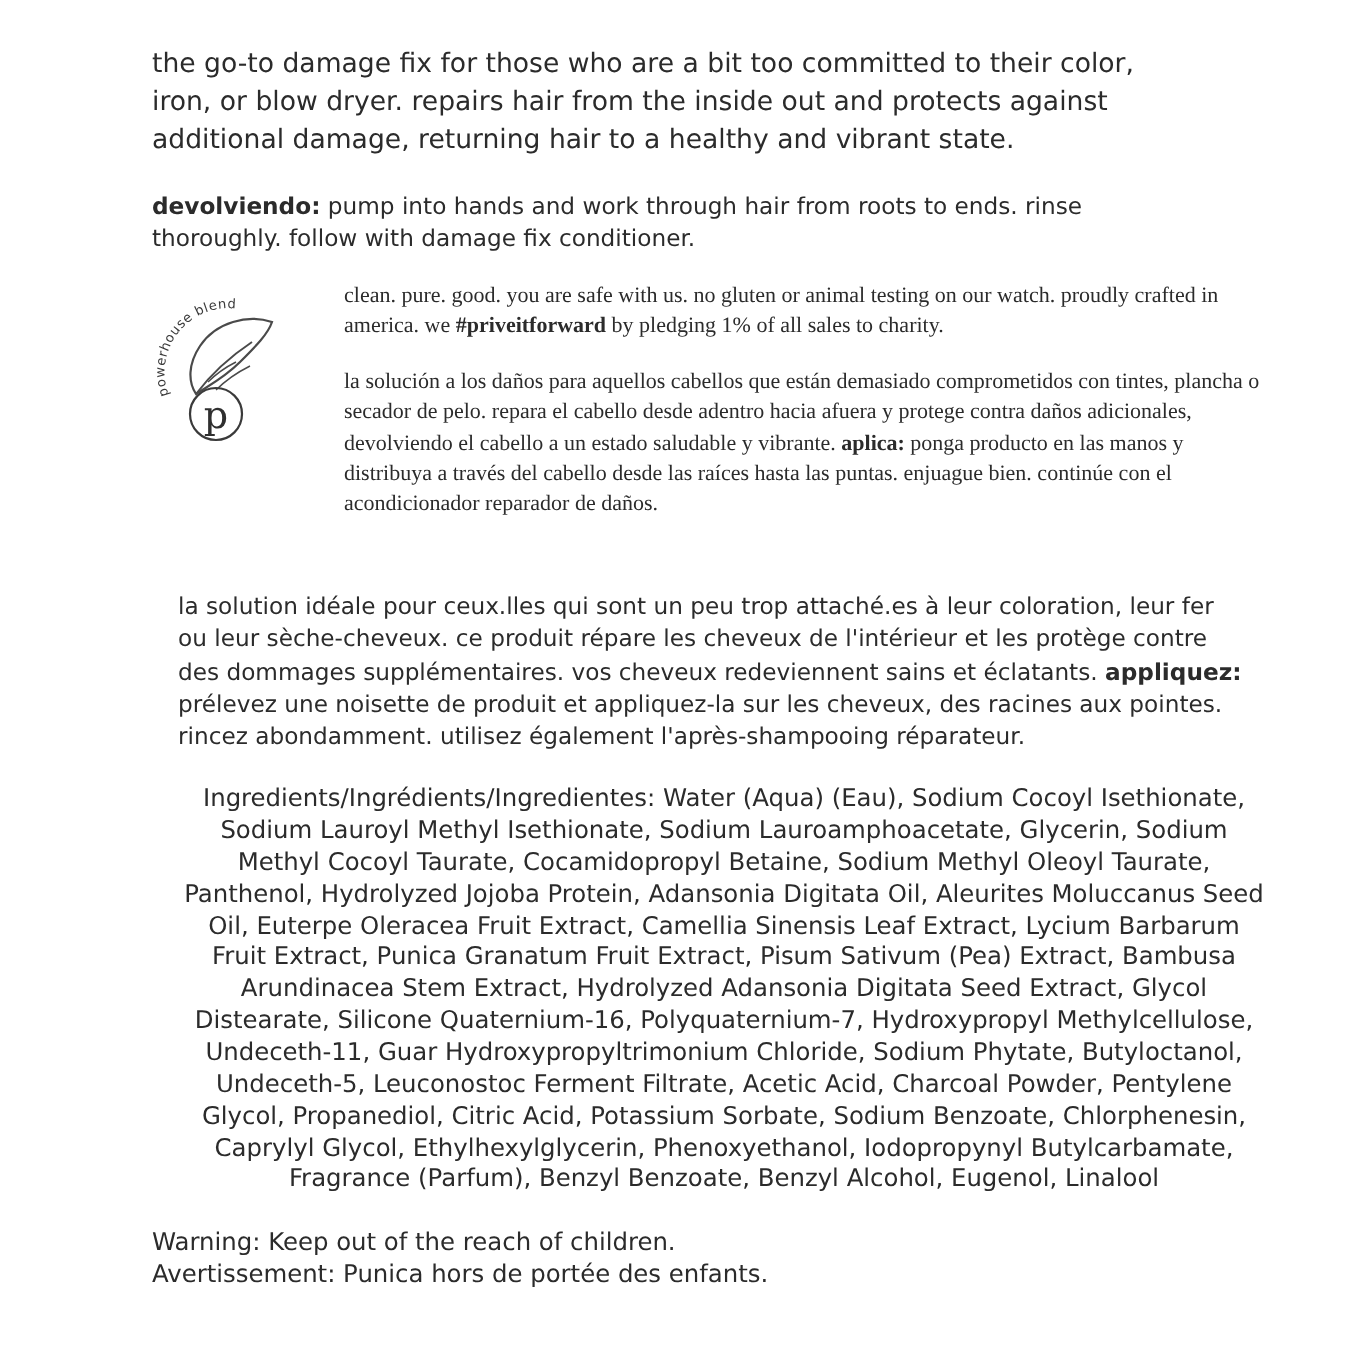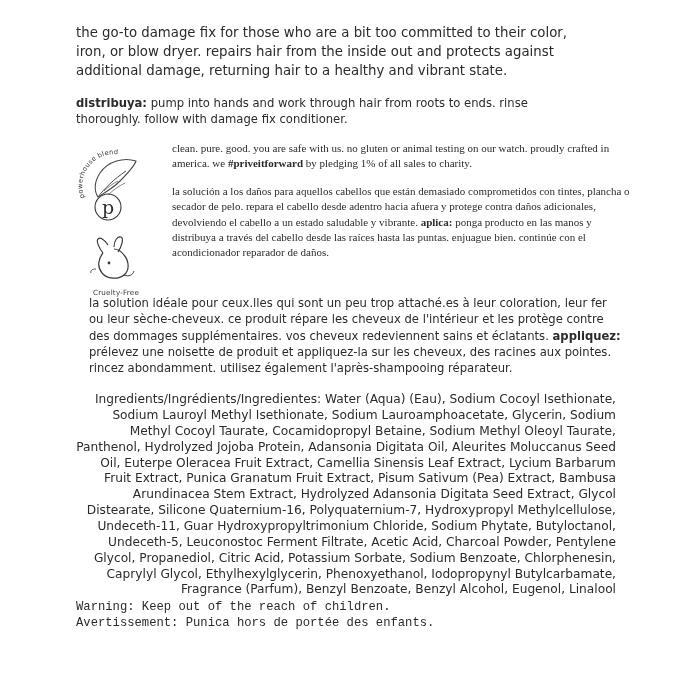--- a/index.html
+++ b/index.html
@@ -127,7 +127,7 @@
   <p class="lead">the go-to damage fix for those who are a bit too committed to their color, iron, or blow dryer. repairs hair from the inside out and protects against additional damage, returning hair to a healthy and vibrant state.</p>
 
   <p class="application">
-    <span class="bold">distribuya:</span><span> pump into hands and work through hair from roots to ends. rinse thoroughly. follow with damage fix conditioner.</span>
+    <span class="bold">devolviendo:</span><span> pump into hands and work through hair from roots to ends. rinse thoroughly. follow with damage fix conditioner.</span>
   </p>
 
   <div class="mid-block">

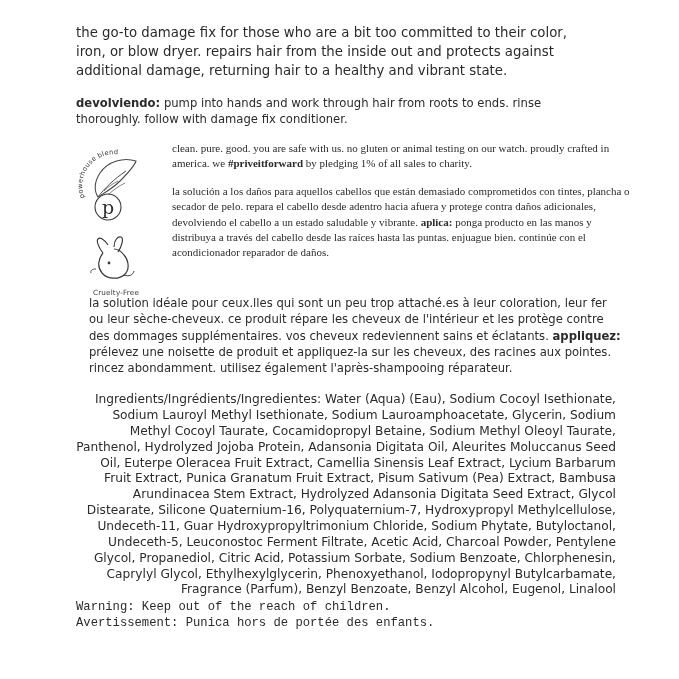--- a/index.html
+++ b/index.html
@@ -156,17 +156,6 @@
         </svg>
       </div>
 
-      <div class="badge-cruelty">
-        <svg width="56" height="52" viewBox="0 0 56 52">
-          <path d="M20,10 C16,4 12,2 10,4 C8,6 11,13 15,18" fill="none" stroke="#3a3a3a" stroke-width="1.2"></path>
-          <path d="M26,12 C26,5 30,1 33,2 C36,3 34,11 30,17" fill="none" stroke="#3a3a3a" stroke-width="1.2"></path>
-          <path d="M15,18 C10,24 9,32 14,38 C19,44 30,45 36,40 C42,35 41,26 36,20 C33,16 29,14 26,14" fill="none" stroke="#3a3a3a" stroke-width="1.2"></path>
-          <circle cx="21" cy="28" r="1.4" fill="#3a3a3a"></circle>
-          <path d="M36,40 C41,42 45,40 46,36" fill="none" stroke="#3a3a3a" stroke-width="1"></path>
-          <path d="M8,34 C4,34 2,36 3,38" fill="none" stroke="#3a3a3a" stroke-width="0.9"></path>
-        </svg>
-        <div class="cruelty-label">Cruelty-Free</div>
-      </div>
 
     </div>
 

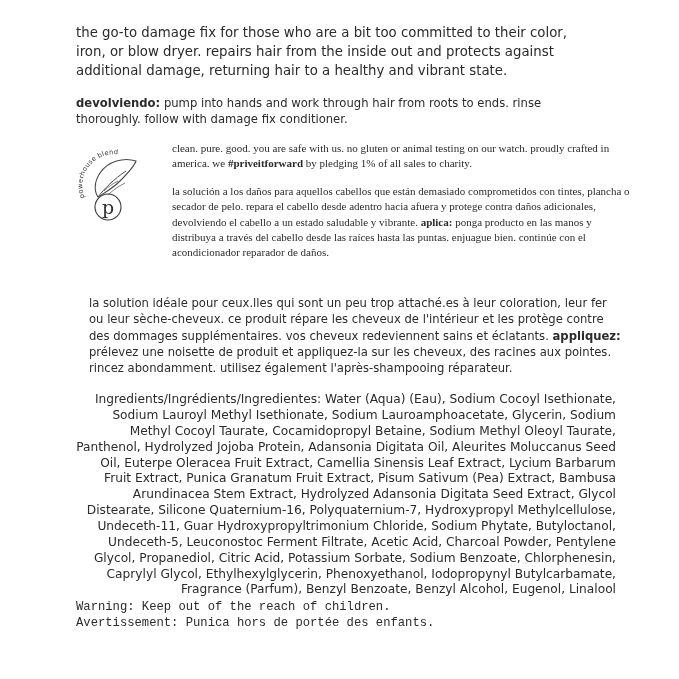--- a/index.html
+++ b/index.html
@@ -97,9 +97,9 @@
     font-size: 12.2px;
     line-height: 1.30;
     color: #2b2b2b;
-    margin: 0;
+    margin: 16px;
     width: 540px;
-    text-align: right;
+    text-align: center;
   }
   .warnings {
     margin-top: 2px;

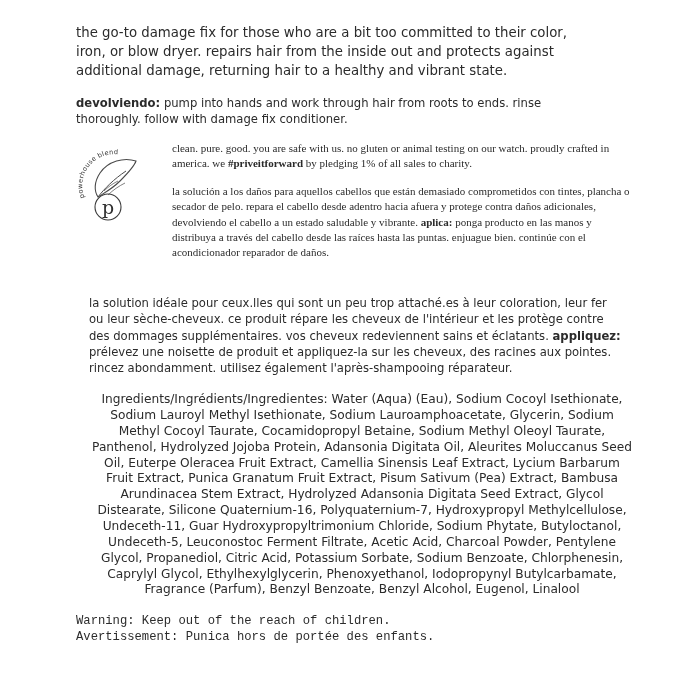--- a/index.html
+++ b/index.html
@@ -107,7 +107,6 @@
     line-height: 1.30;
     color: #2b2b2b;
     width: 540px;
-    font-family: Liberation Mono, monospace;
   }
   .warnings div {
     margin: 0;

